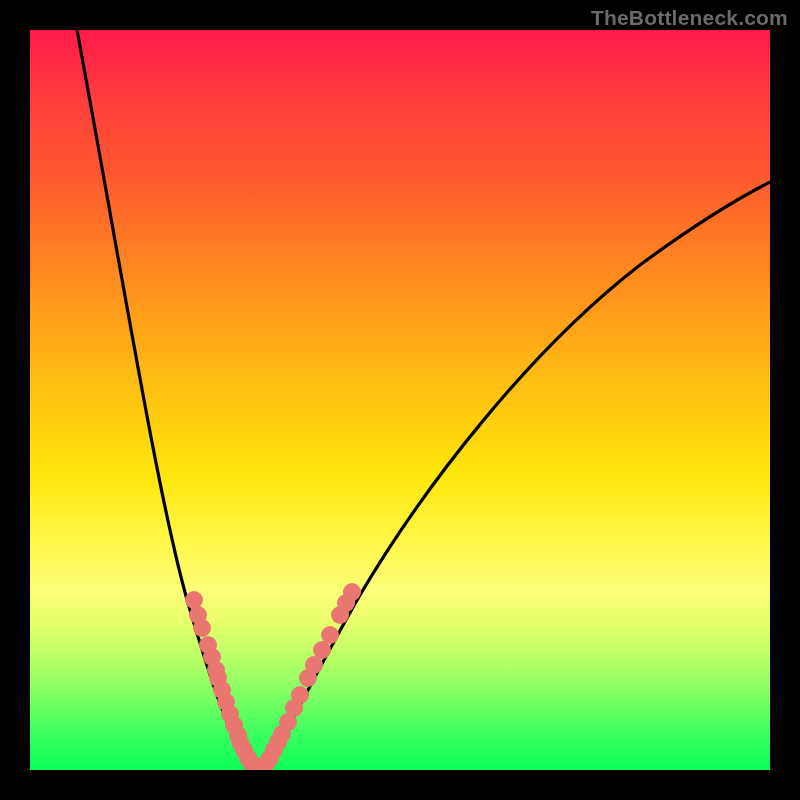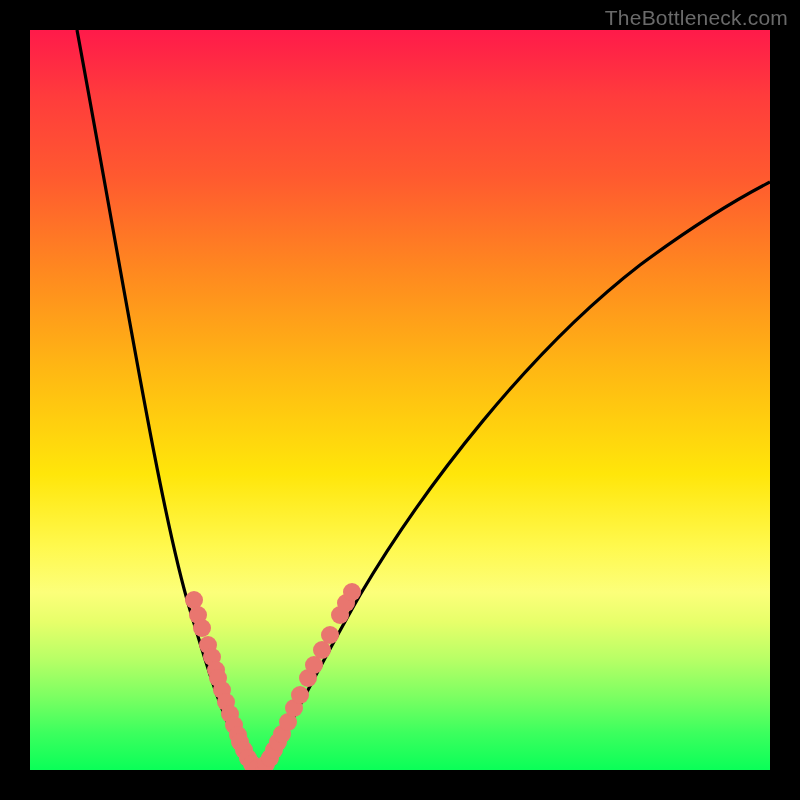--- a/index.html
+++ b/index.html
@@ -38,7 +38,7 @@
     right: 12px;
     color: #6a6a6a;
     font-size: 21px;
-    font-weight: 400;
+    font-weight: 700;
     letter-spacing: 0.2px;
   }
   svg.curves {

